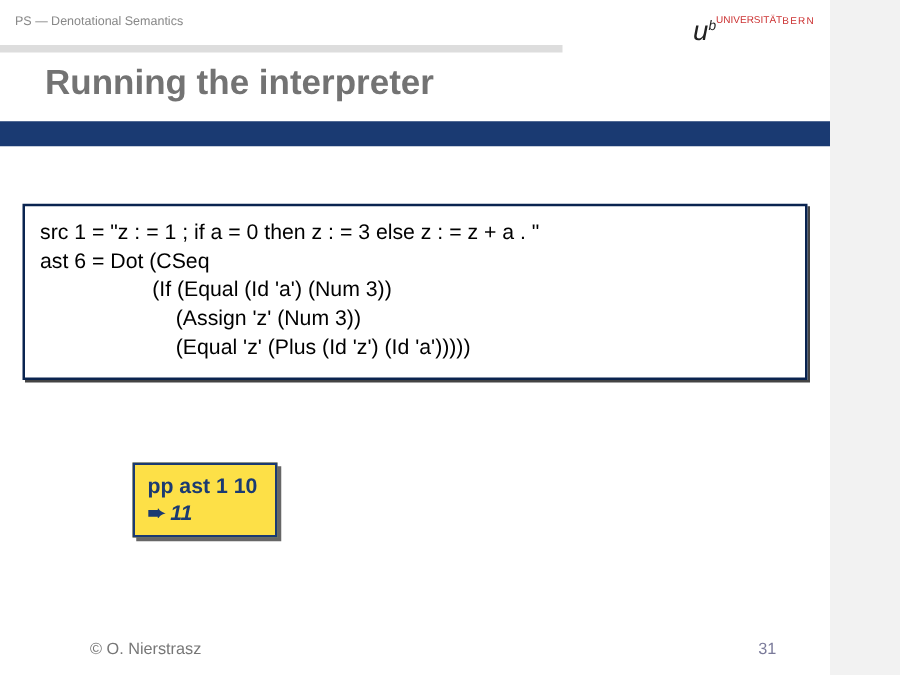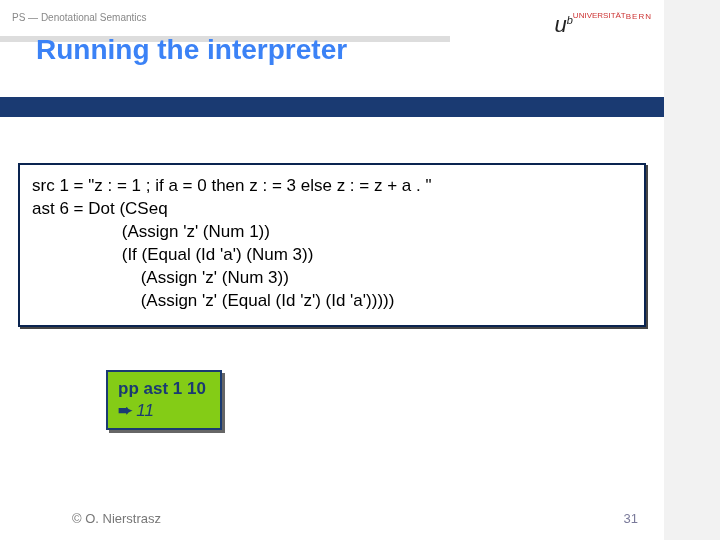--- a/index.html
+++ b/index.html
@@ -13,7 +13,7 @@
   .logo-text-top { font-size: 8px; color: #c33; line-height: 1; }
   .logo-text-bot { font-size: 8px; color: #c33; letter-spacing: 1px; }
   .gray-bar { position: absolute; top: 36px; left: 0; width: 450px; height: 6px; background: #ddd; }
-  .title { position: absolute; top: 34px; left: 36px; font-size: 28px; font-weight: bold; color: #3b82f6; }
+  .title { position: absolute; top: 50px; left: 36px; font-size: 28px; font-weight: bold; color: #737373; }
   .blue-bar { position: absolute; top: 97px; left: 0; right: 0; height: 20px; background: #1a3a72; }
   .code-box { position: absolute; top: 163px; left: 18px; right: 18px; border: 2px solid #0a2450; background: #fff; padding: 10px 12px 12px 12px; box-shadow: 2px 2px 0 #444; }
   .code-box .line { font-family: Arial, sans-serif; font-size: 17px; color: #000; white-space: pre; line-height: 1.35; }

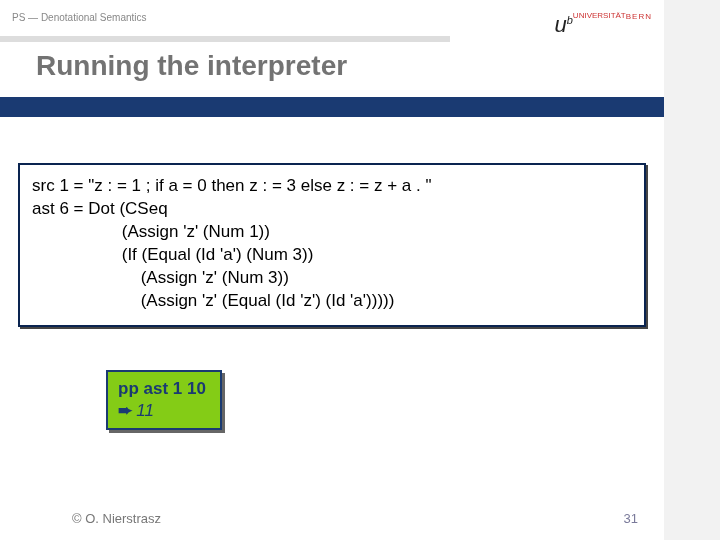--- a/index.html
+++ b/index.html
@@ -49,7 +49,6 @@
   <div class="code-box">
     <div class="line">src 1 = "z : = 1 ; if a = 0 then z : = 3 else z : = z + a . "</div>
     <div class="line">ast 6 = Dot (CSeq</div>
-    <div class="line">                   (Assign 'z' (Num 1))</div>
     <div class="line">                   (If (Equal (Id 'a') (Num 3))</div>
     <div class="line">                       (Assign 'z' (Num 3))</div>
     <div class="line">                       (Assign 'z' (Equal (Id 'z') (Id 'a')))))</div>

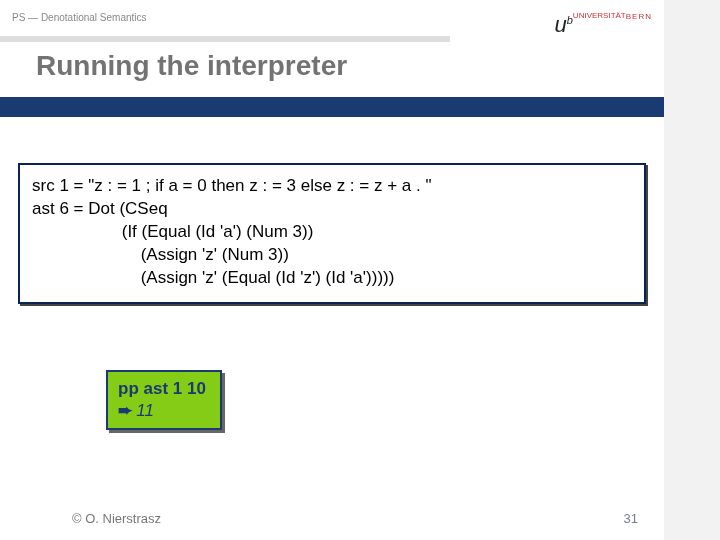--- a/index.html
+++ b/index.html
@@ -51,7 +51,7 @@
     <div class="line">ast 6 = Dot (CSeq</div>
     <div class="line">                   (If (Equal (Id 'a') (Num 3))</div>
     <div class="line">                       (Assign 'z' (Num 3))</div>
-    <div class="line">                       (Assign 'z' (Equal (Id 'z') (Id 'a')))))</div>
+    <div class="line">                       (Equal 'z' (Plus (Id 'z') (Id 'a')))))</div>
   </div>
 
   <div class="yellow-box">

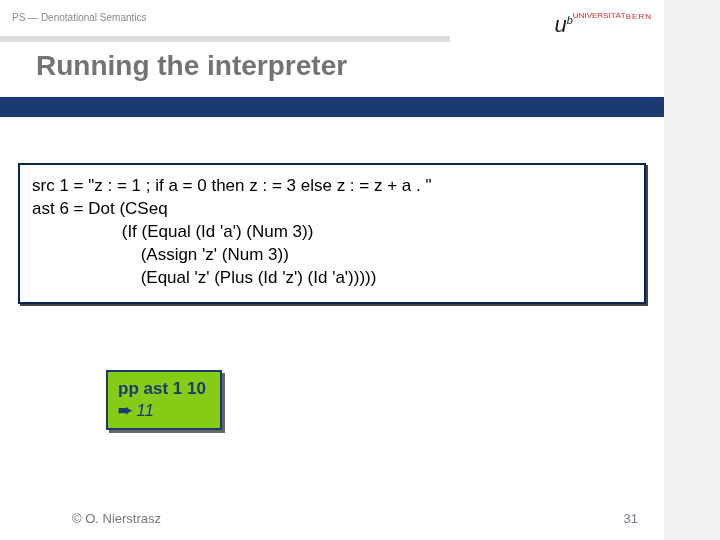--- a/index.html
+++ b/index.html
@@ -17,7 +17,7 @@
   .blue-bar { position: absolute; top: 97px; left: 0; right: 0; height: 20px; background: #1a3a72; }
   .code-box { position: absolute; top: 163px; left: 18px; right: 18px; border: 2px solid #0a2450; background: #fff; padding: 10px 12px 12px 12px; box-shadow: 2px 2px 0 #444; }
   .code-box .line { font-family: Arial, sans-serif; font-size: 17px; color: #000; white-space: pre; line-height: 1.35; }
-  .yellow-box { position: absolute; top: 370px; left: 106px; background: #84cc16; border: 2px solid #1a3a72; padding: 6px 14px 6px 10px; box-shadow: 3px 3px 0 #666; }
+  .yellow-box { position: absolute; top: 370px; left: 106px; background: #fde047; border: 2px solid #1a3a72; padding: 6px 14px 6px 10px; box-shadow: 3px 3px 0 #666; }
   .yellow-box .yline { font-family: Arial, sans-serif; font-size: 17px; font-weight: bold; color: #1a3a72; line-height: 1.3; }
   .yellow-box .arrow { font-family: Arial, sans-serif; font-size: 17px; font-weight: bold; color: #1a3a72; display: inline-block; margin-right: 4px; }
   .yellow-box .result { font-style: italic; font-weight: normal; color: #1a3a72; }

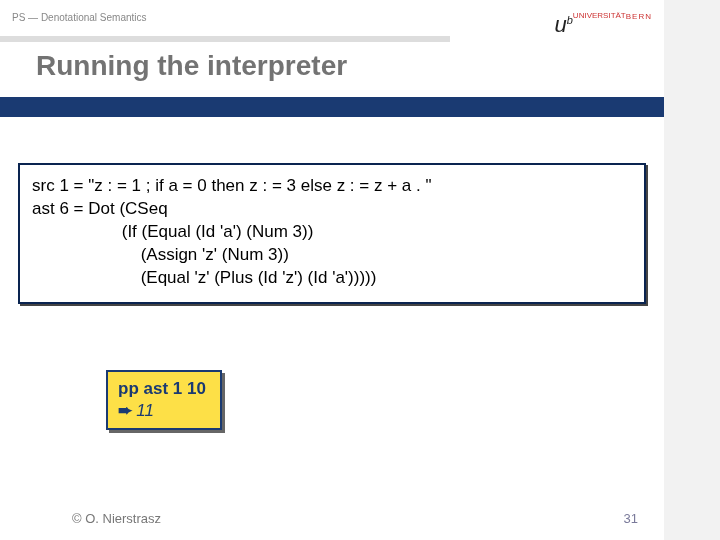--- a/index.html
+++ b/index.html
@@ -20,7 +20,7 @@
   .yellow-box { position: absolute; top: 370px; left: 106px; background: #fde047; border: 2px solid #1a3a72; padding: 6px 14px 6px 10px; box-shadow: 3px 3px 0 #666; }
   .yellow-box .yline { font-family: Arial, sans-serif; font-size: 17px; font-weight: bold; color: #1a3a72; line-height: 1.3; }
   .yellow-box .arrow { font-family: Arial, sans-serif; font-size: 17px; font-weight: bold; color: #1a3a72; display: inline-block; margin-right: 4px; }
-  .yellow-box .result { font-style: italic; font-weight: normal; color: #1a3a72; }
+  .yellow-box .result { font-style: italic; font-weight: bold; color: #1a3a72; }
   .footer { position: absolute; bottom: 14px; left: 72px; right: 26px; display: flex; justify-content: space-between; font-size: 13px; color: #777; }
   .pgnum { color: #7a7a9a; }
 </style>

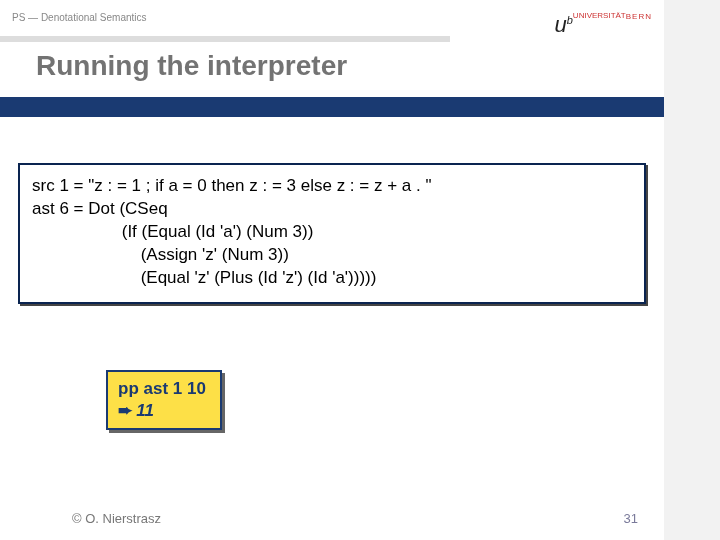--- a/index.html
+++ b/index.html
@@ -21,7 +21,7 @@
   .yellow-box .yline { font-family: Arial, sans-serif; font-size: 17px; font-weight: bold; color: #1a3a72; line-height: 1.3; }
   .yellow-box .arrow { font-family: Arial, sans-serif; font-size: 17px; font-weight: bold; color: #1a3a72; display: inline-block; margin-right: 4px; }
   .yellow-box .result { font-style: italic; font-weight: bold; color: #1a3a72; }
-  .footer { position: absolute; bottom: 14px; left: 72px; right: 26px; display: flex; justify-content: space-between; font-size: 13px; color: #777; }
+  .footer { position: absolute; bottom: 14px; left: 72px; right: 43px; display: flex; justify-content: space-between; font-size: 13px; color: #777; }
   .pgnum { color: #7a7a9a; }
 </style>
 </head>

